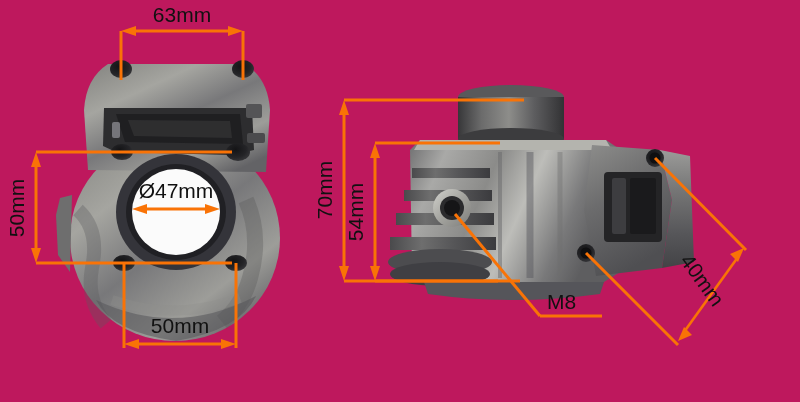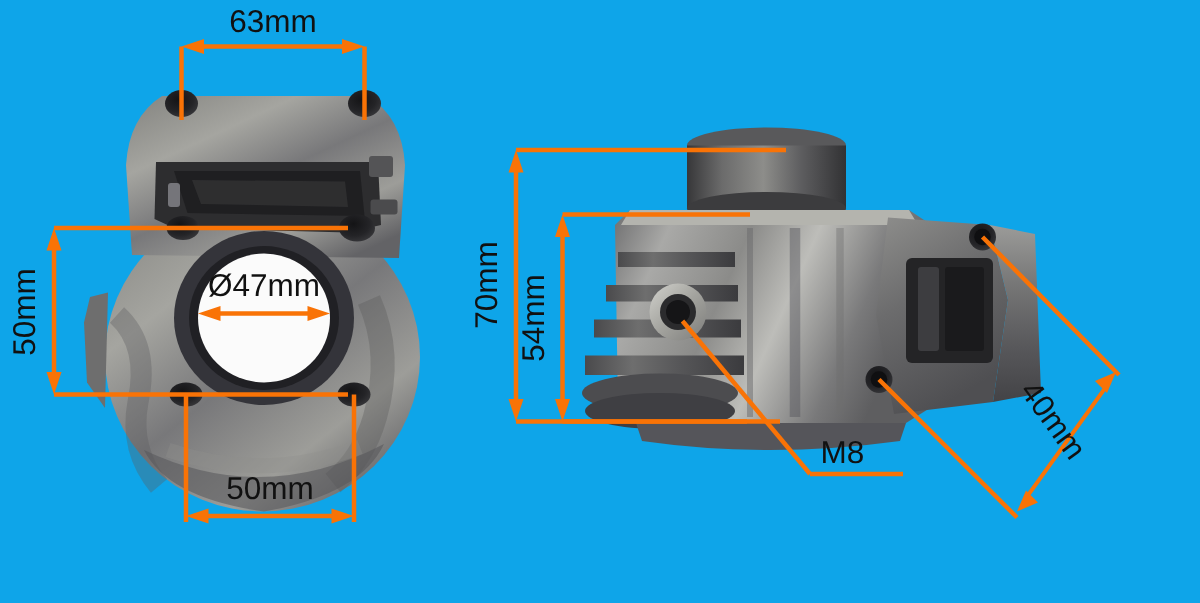--- a/index.html
+++ b/index.html
@@ -14,7 +14,7 @@
     position: relative;
     width: 800px;
     height: 402px;
-    background: #0ea5e9;
+    background: #be185d;
     overflow: hidden;
   }
   svg.layer {

